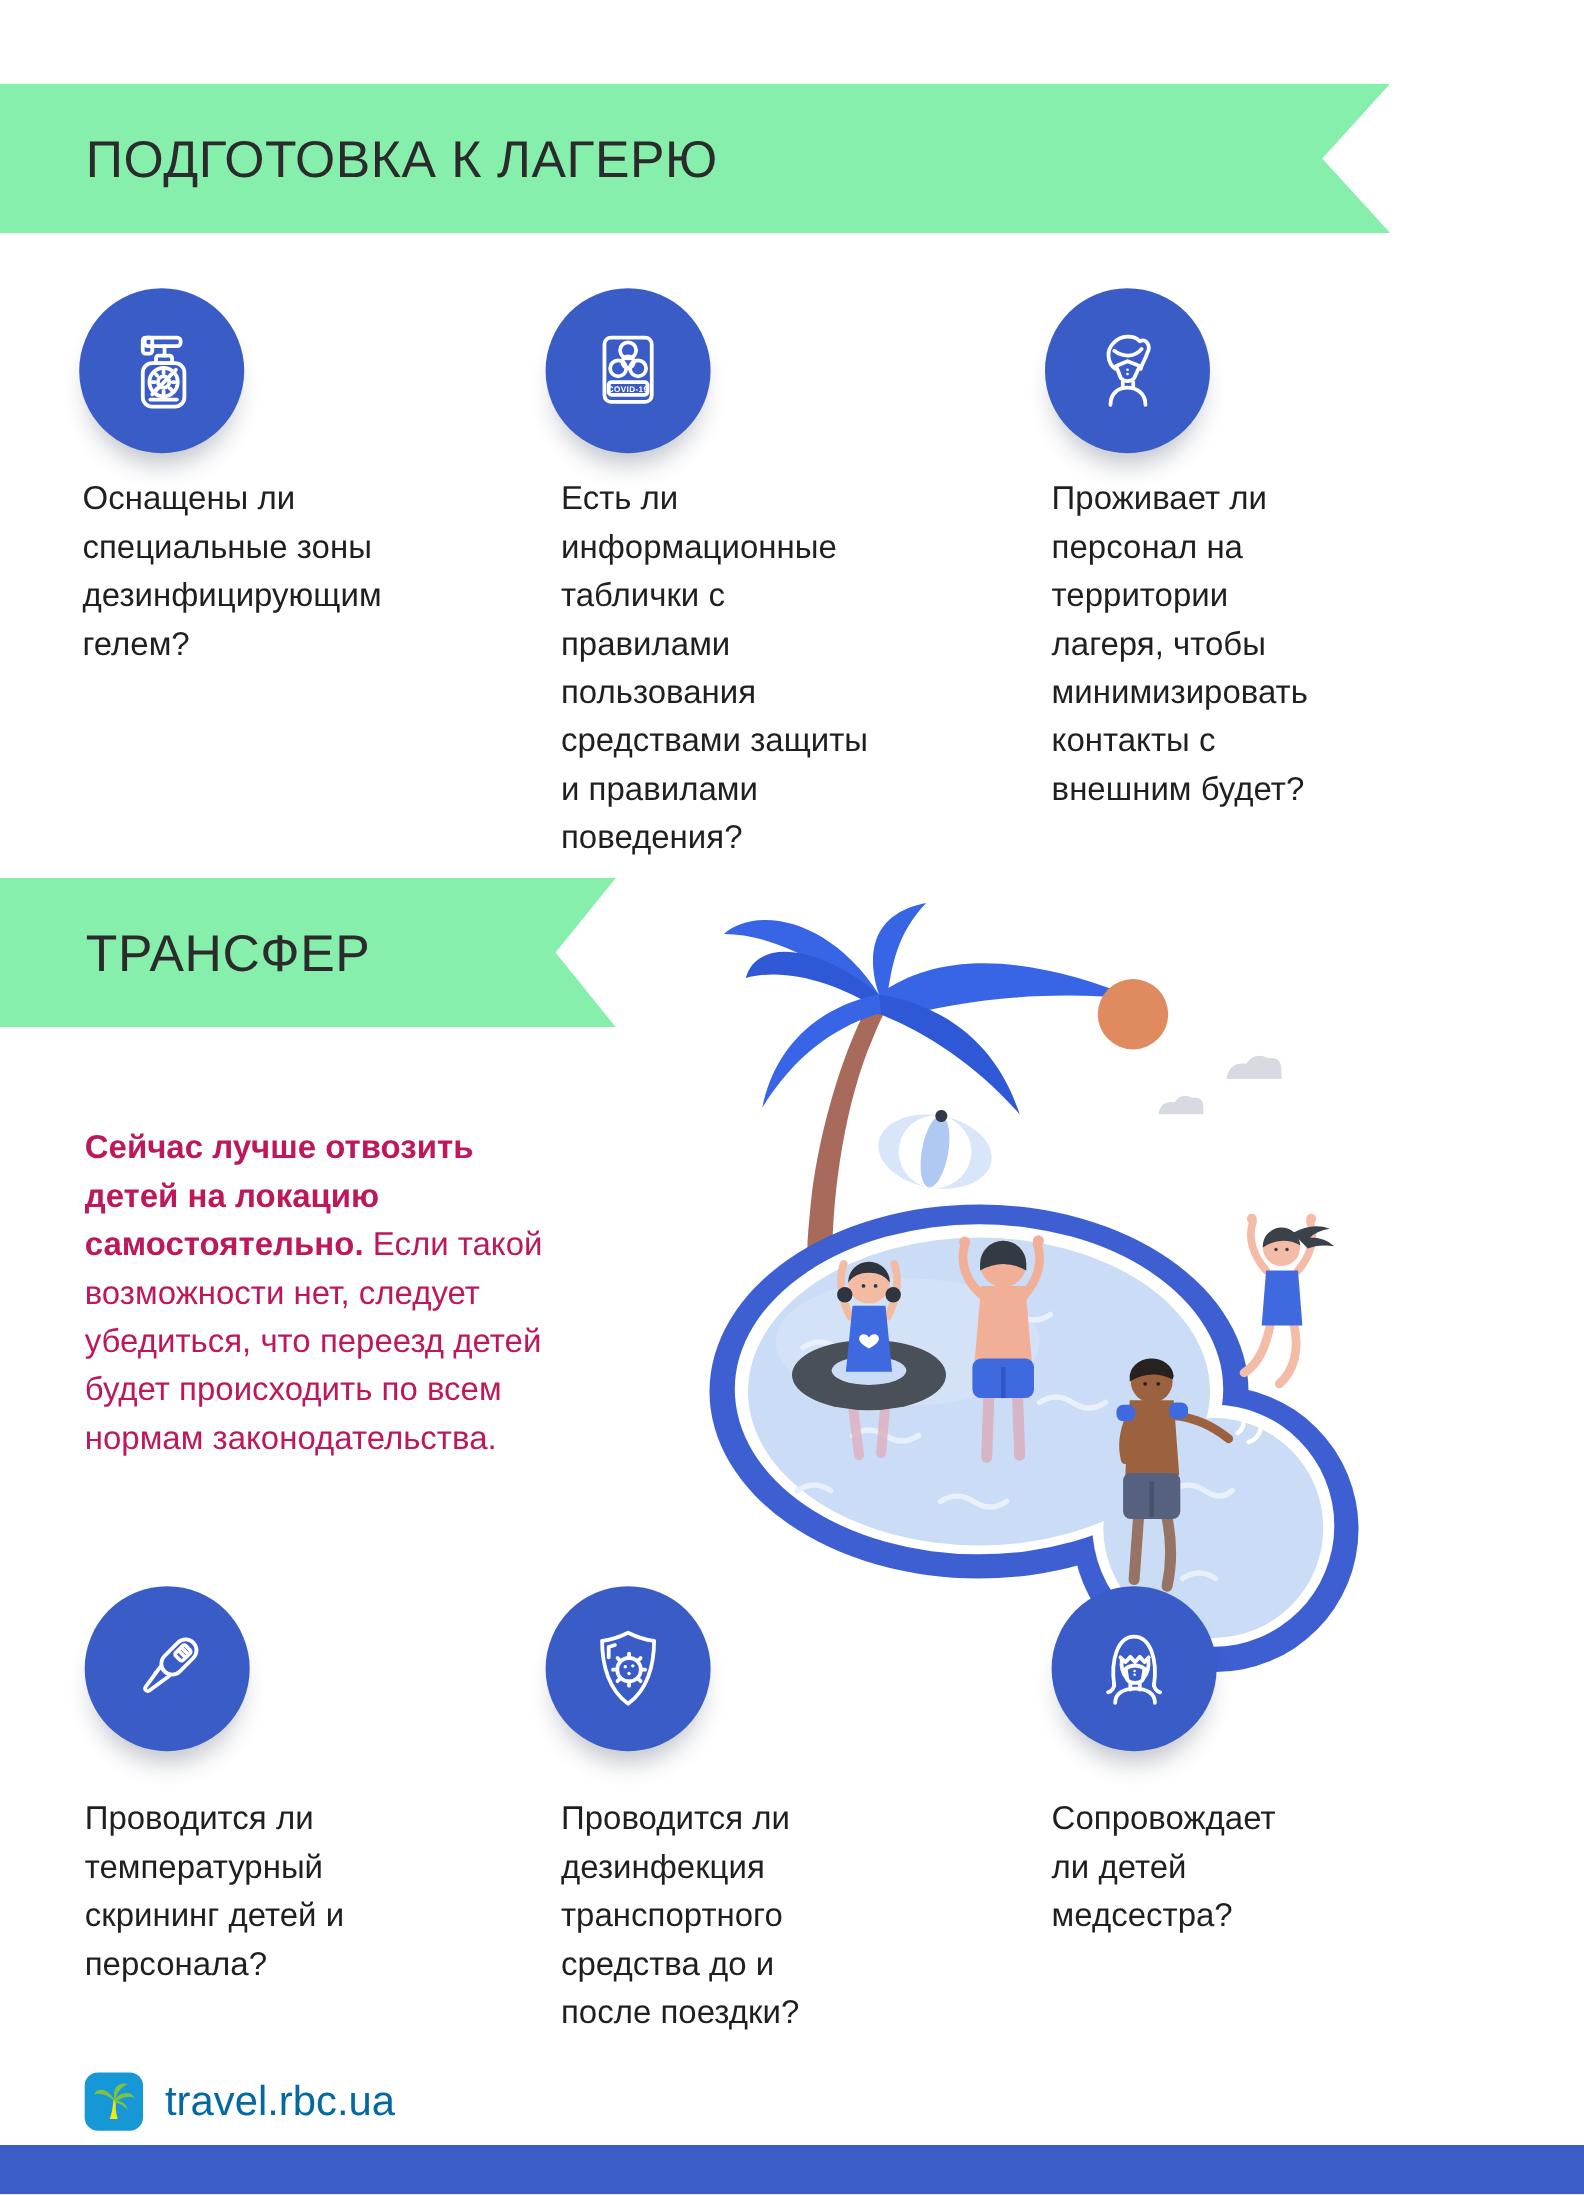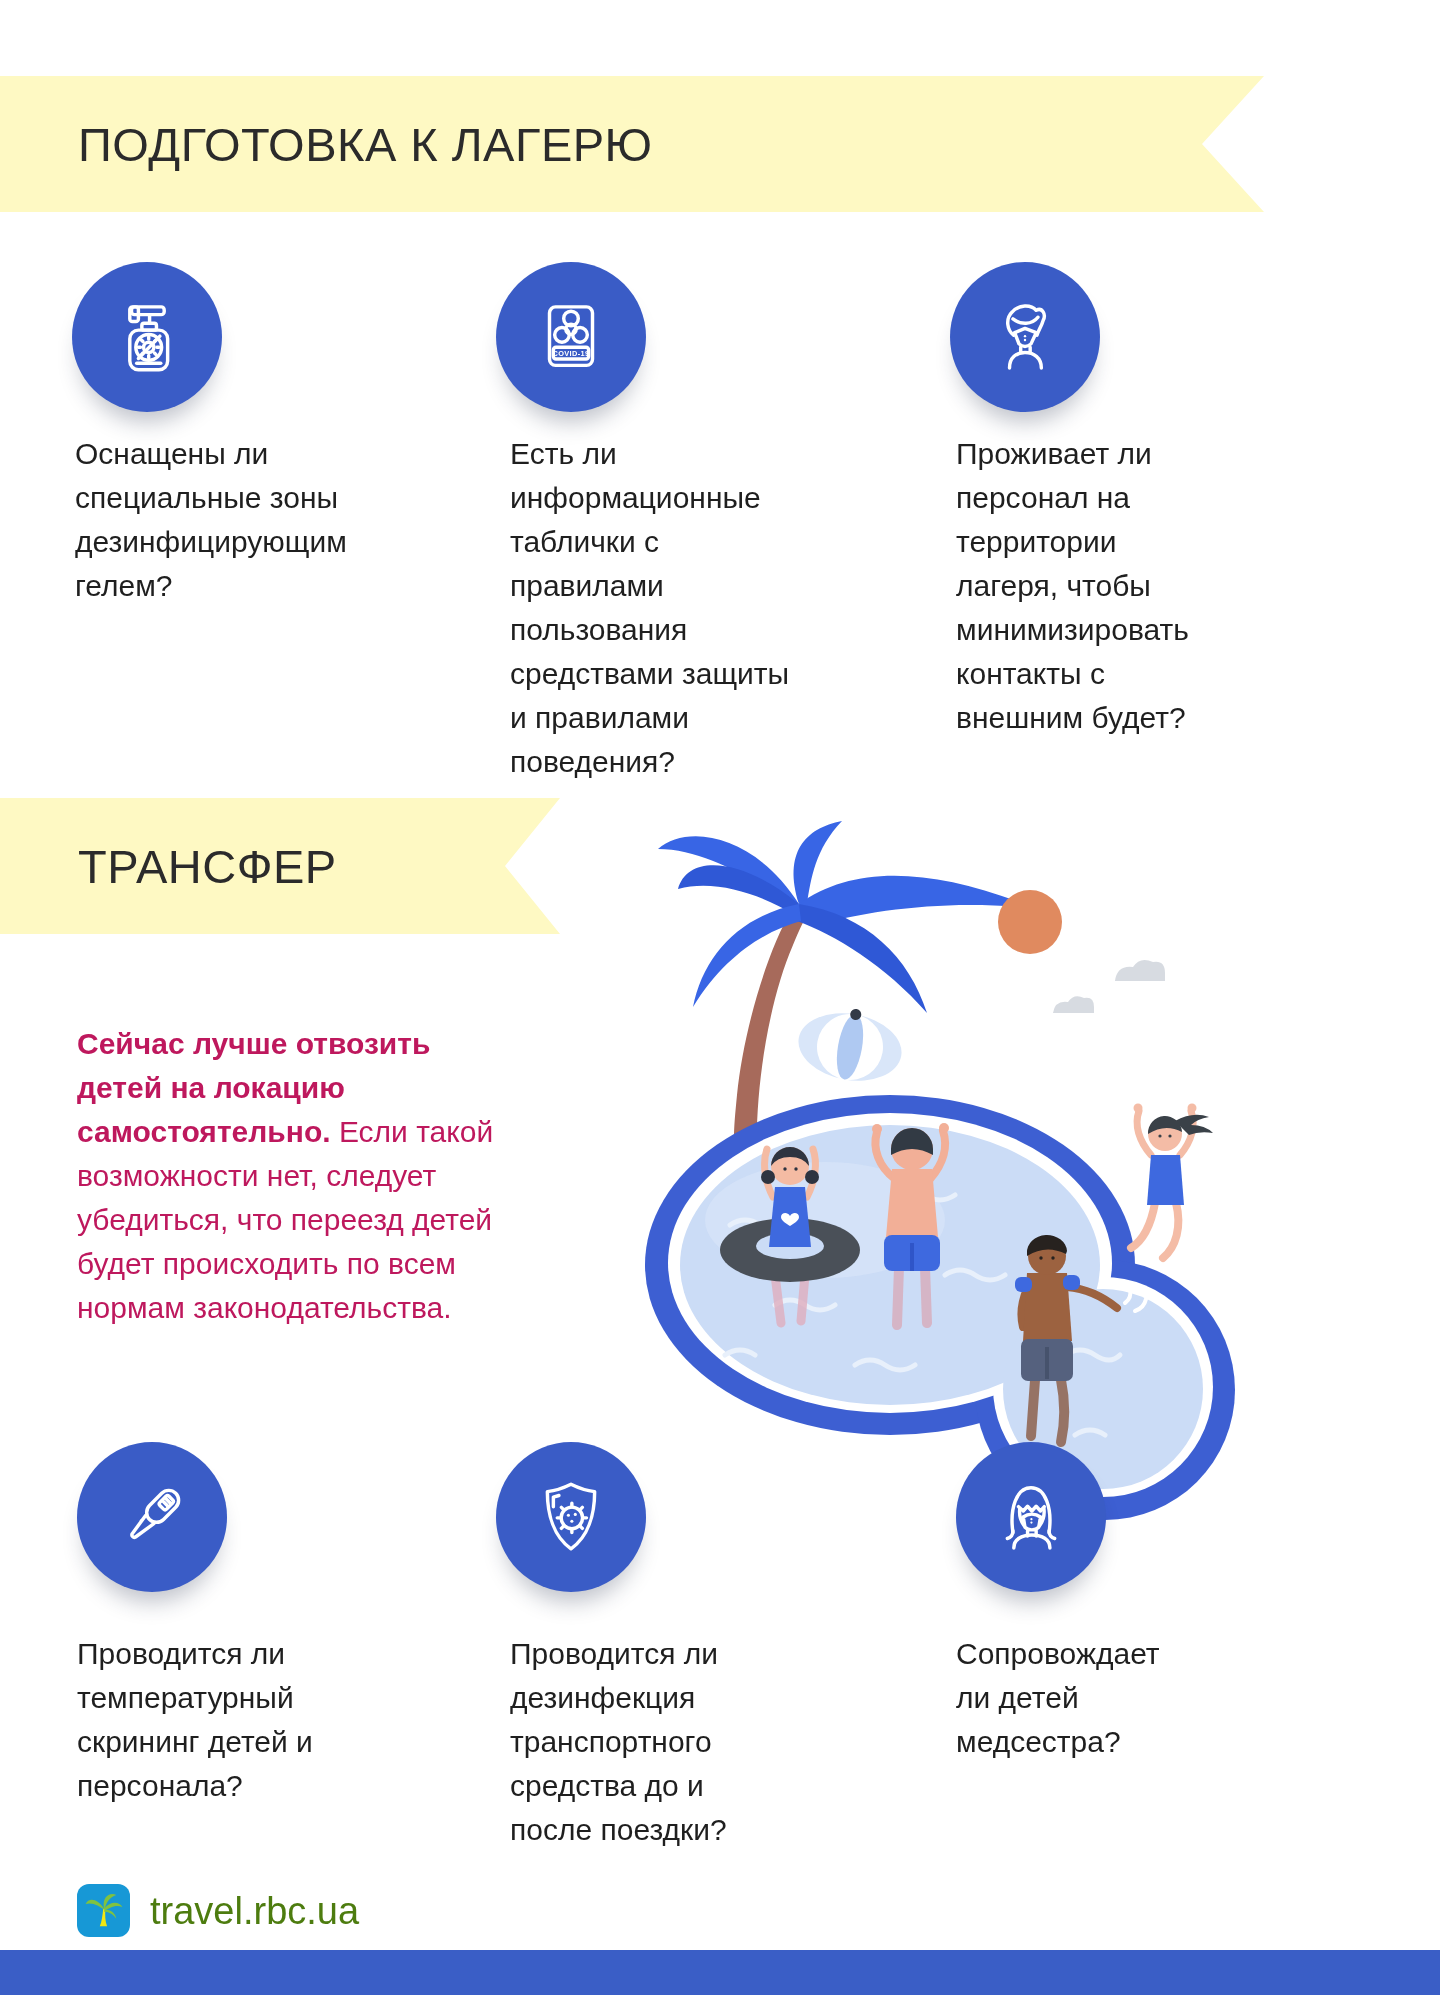--- a/index.html
+++ b/index.html
@@ -6,7 +6,7 @@
   body{font-family:"Liberation Sans", sans-serif; -webkit-font-smoothing:antialiased;}
   .canvas{position:relative;width:1440px;height:1995px;background:#ffffff;overflow:hidden;}
 
-  .banner{position:absolute;left:0;background:#fef9c3;text-align:center;}
+  .banner{position:absolute;left:0;background:#86efac;text-align:center;}
   .banner.b1{top:76px;width:1264px;height:136px;
     clip-path:polygon(0 0,100% 0,calc(100% - 62px) 50%,100% 100%,0 100%);}
   .banner.b2{top:798px;width:560px;height:136px;

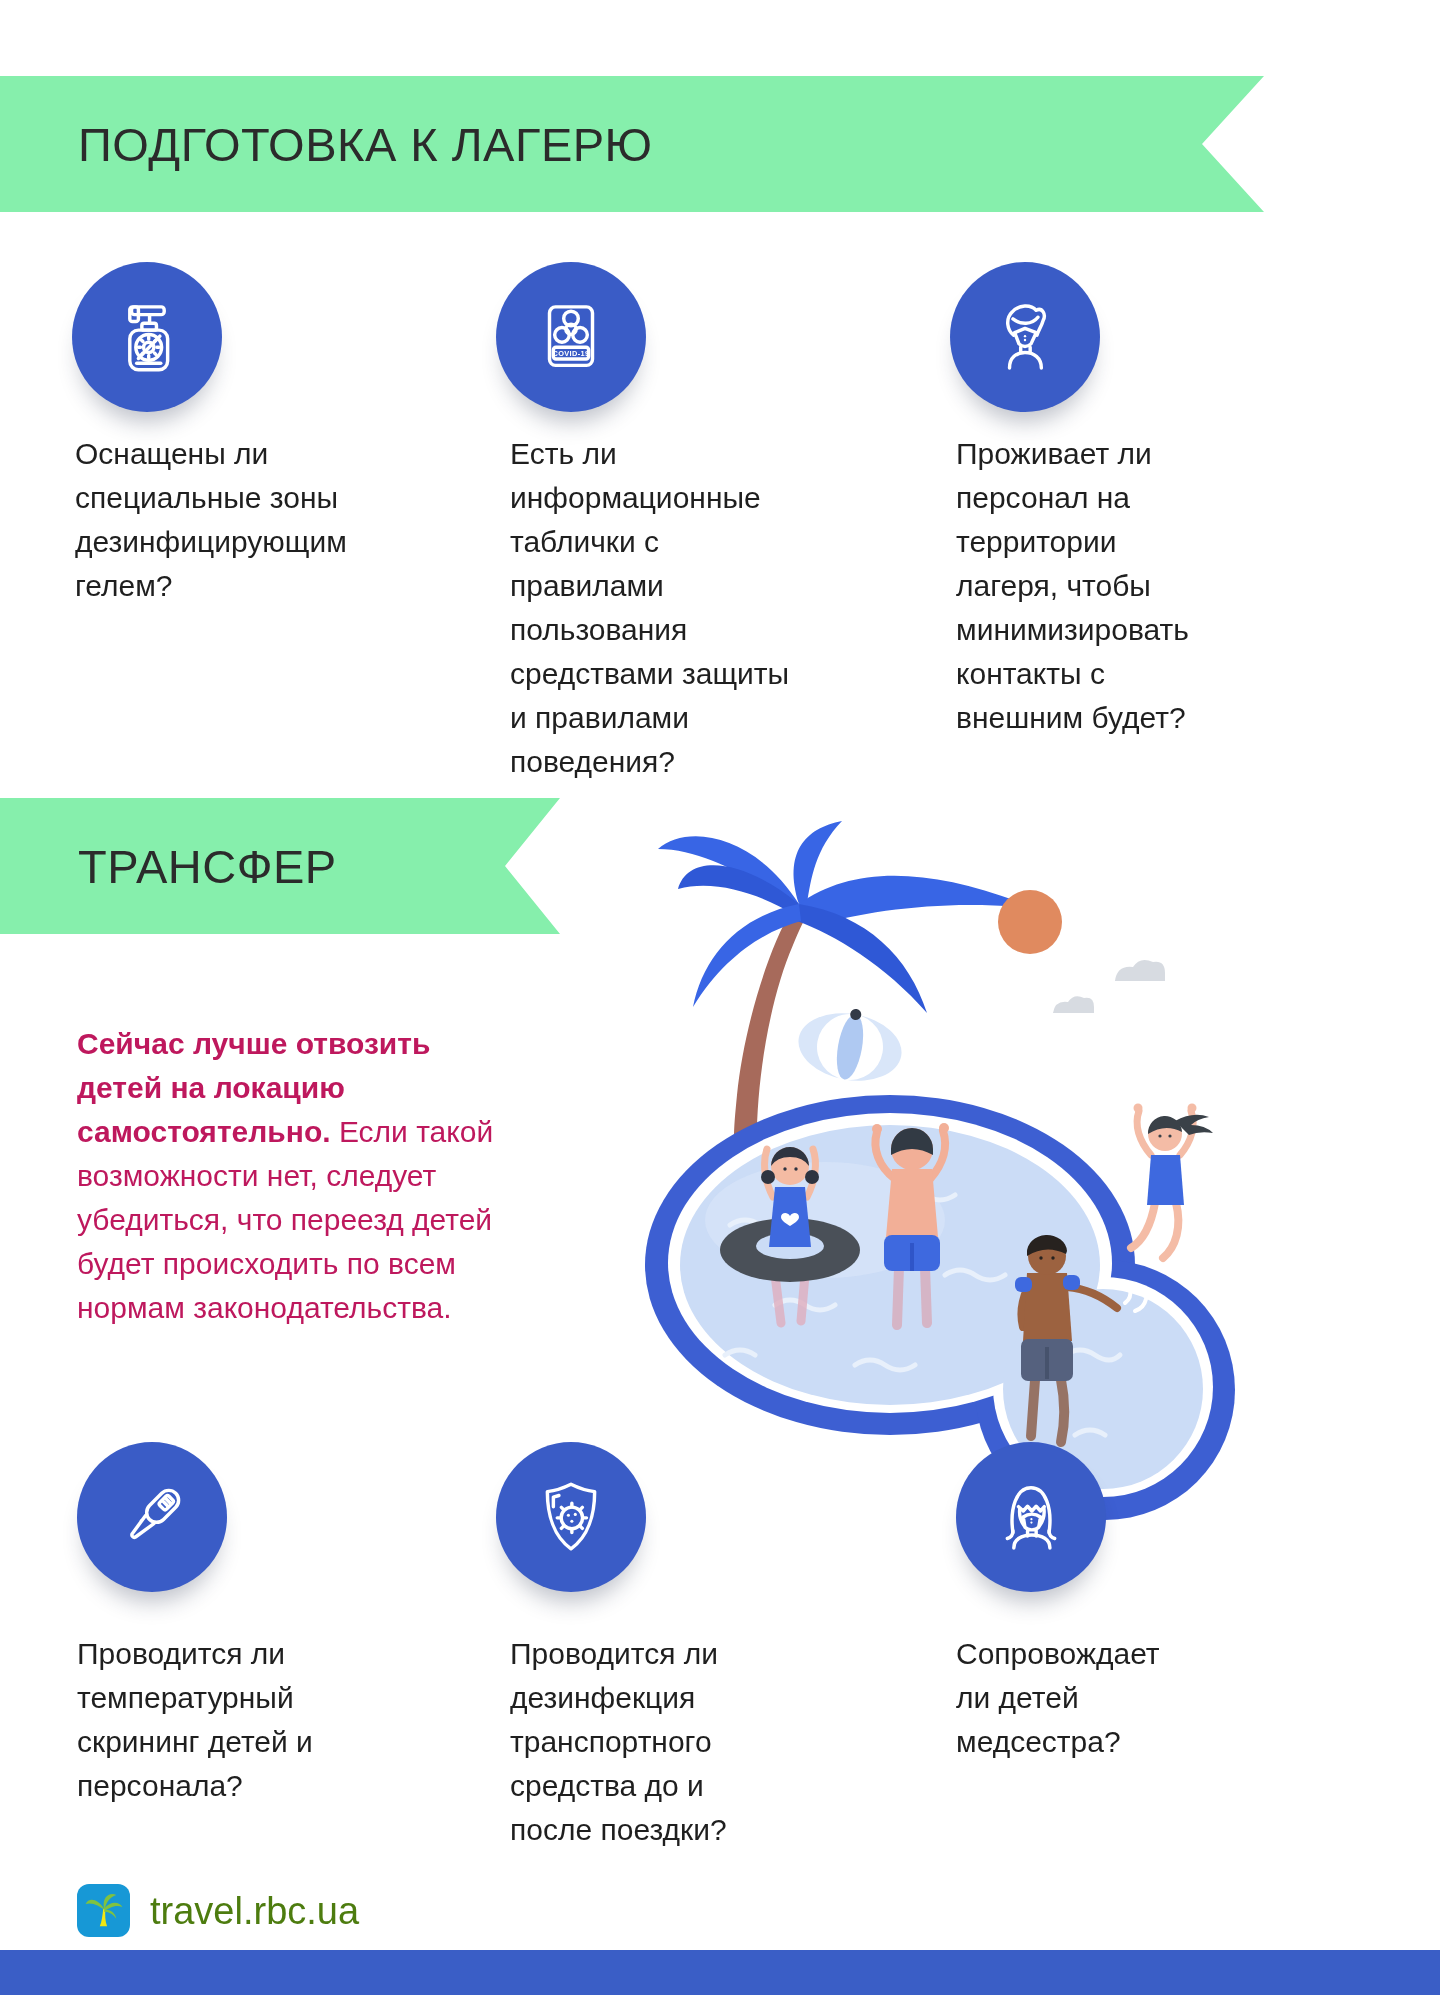--- a/index.html
+++ b/index.html
@@ -31,7 +31,7 @@
   .footer-logo{position:absolute;left:77px;top:1884px;width:53px;height:53px;border-radius:12px;
     background:#1798D6;display:flex;align-items:center;justify-content:center;}
   .footer-logo svg{width:46px;height:46px;}
-  .site{position:absolute;left:150px;top:1888px;font-size:38px;line-height:46px;color:#4d7c0f;}
+  .site{position:absolute;left:150px;top:1888px;font-size:38px;line-height:46px;color:#0369a1;}
 
   .bottom-bar{position:absolute;left:0;top:1950px;width:1440px;height:45px;background:#3A5EC6;}
 </style>

